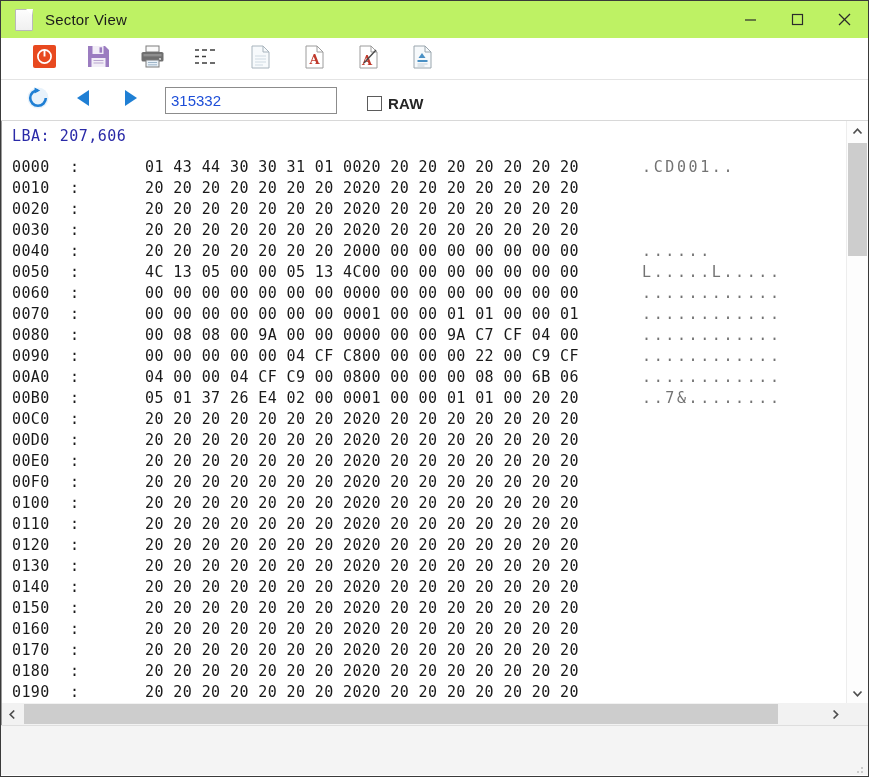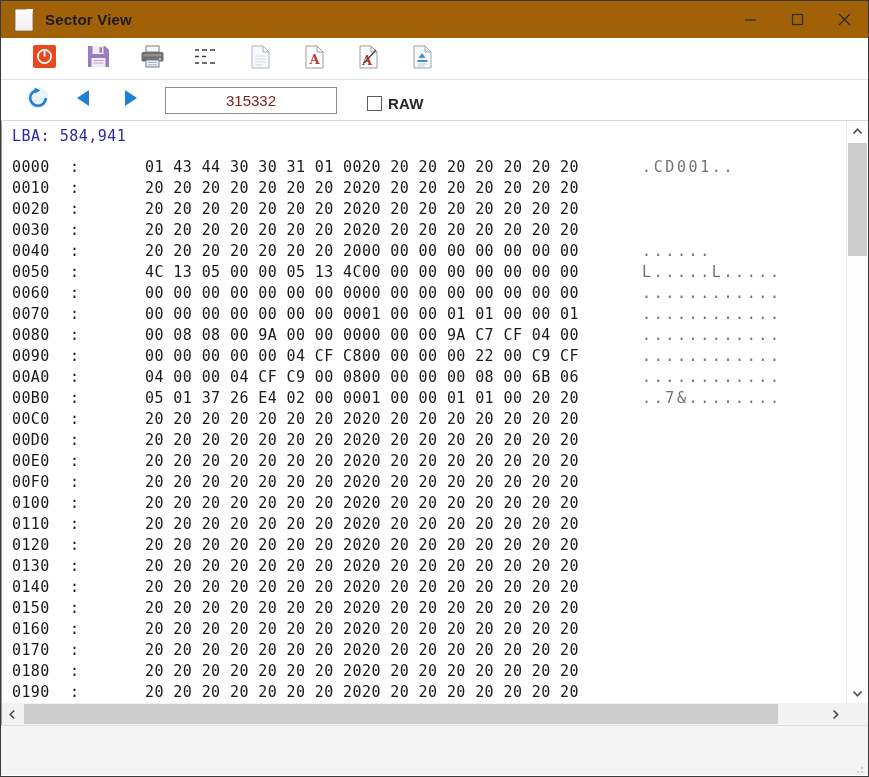--- a/index.html
+++ b/index.html
@@ -27,9 +27,8 @@
     height: 37px;
     display: flex;
     align-items: center;
-    background: #a16207;
-    box-sizing: border-box;
-    font-weight: bold;
+    background: #bef264;
+    box-sizing: border-box;
   }
   .title-icon {
     margin-left: 14px;

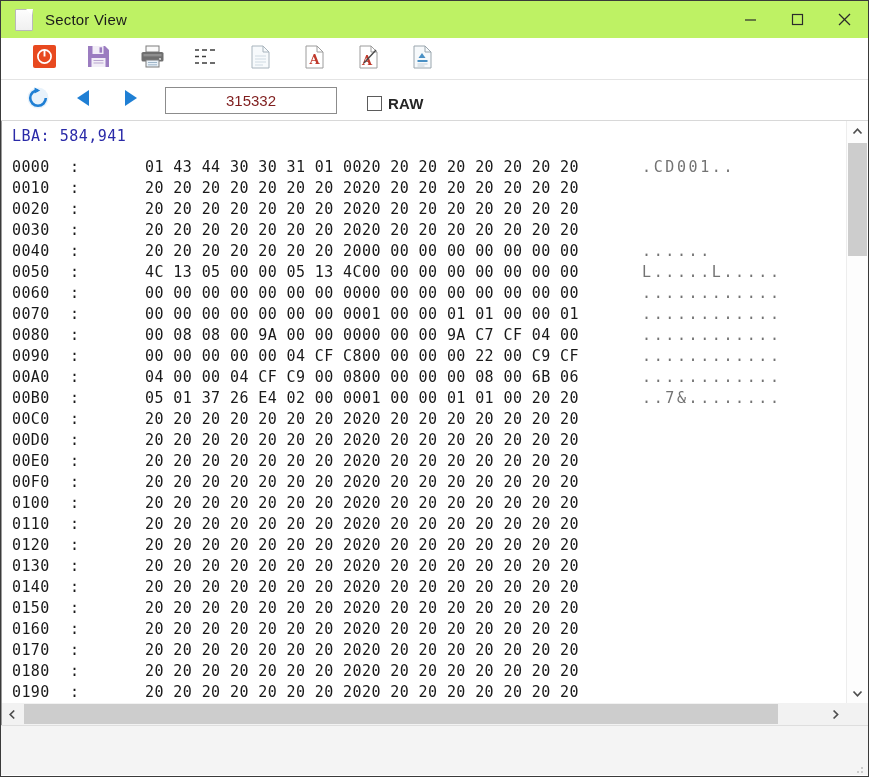--- a/index.html
+++ b/index.html
@@ -122,11 +122,10 @@
     background: #ffffff;
     font-family: "Liberation Sans", sans-serif;
     font-size: 15px;
-    color: #7f1d1d;
+    color: #1d4ed8;
     padding: 0 5px;
     box-sizing: border-box;
     outline: none;
-    text-align: center;
   }
   .raw-wrap {
     display: flex;

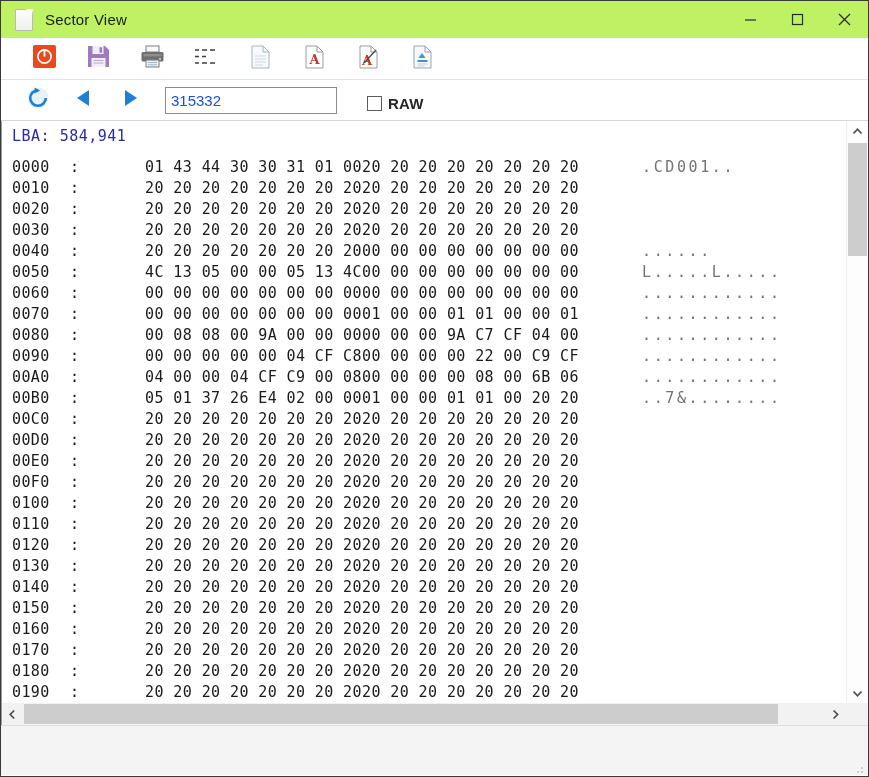--- a/index.html
+++ b/index.html
@@ -463,7 +463,7 @@
   <div class="content">
 
     <div class="hexview">
-      <div class="lba-line">LBA: 584,941</div>
+      <div class="lba-line">LBA: 207,606</div>
       <div class="hex-rows" id="hex-rows"><div class="hex-row"><div class="hx-off">0000</div><div class="hx-colon">:</div><div class="hx-a">01 43 44 30 30 31 01 00</div><div class="hx-b">20 20 20 20 20 20 20 20</div><div class="hx-ascii">.CD001..</div></div><div class="hex-row"><div class="hx-off">0010</div><div class="hx-colon">:</div><div class="hx-a">20 20 20 20 20 20 20 20</div><div class="hx-b">20 20 20 20 20 20 20 20</div><div class="hx-ascii"></div></div><div class="hex-row"><div class="hx-off">0020</div><div class="hx-colon">:</div><div class="hx-a">20 20 20 20 20 20 20 20</div><div class="hx-b">20 20 20 20 20 20 20 20</div><div class="hx-ascii"></div></div><div class="hex-row"><div class="hx-off">0030</div><div class="hx-colon">:</div><div class="hx-a">20 20 20 20 20 20 20 20</div><div class="hx-b">20 20 20 20 20 20 20 20</div><div class="hx-ascii"></div></div><div class="hex-row"><div class="hx-off">0040</div><div class="hx-colon">:</div><div class="hx-a">20 20 20 20 20 20 20 20</div><div class="hx-b">00 00 00 00 00 00 00 00</div><div class="hx-ascii">......</div></div><div class="hex-row"><div class="hx-off">0050</div><div class="hx-colon">:</div><div class="hx-a">4C 13 05 00 00 05 13 4C</div><div class="hx-b">00 00 00 00 00 00 00 00</div><div class="hx-ascii">L.....L.....</div></div><div class="hex-row"><div class="hx-off">0060</div><div class="hx-colon">:</div><div class="hx-a">00 00 00 00 00 00 00 00</div><div class="hx-b">00 00 00 00 00 00 00 00</div><div class="hx-ascii">............</div></div><div class="hex-row"><div class="hx-off">0070</div><div class="hx-colon">:</div><div class="hx-a">00 00 00 00 00 00 00 00</div><div class="hx-b">01 00 00 01 01 00 00 01</div><div class="hx-ascii">............</div></div><div class="hex-row"><div class="hx-off">0080</div><div class="hx-colon">:</div><div class="hx-a">00 08 08 00 9A 00 00 00</div><div class="hx-b">00 00 00 9A C7 CF 04 00</div><div class="hx-ascii">............</div></div><div class="hex-row"><div class="hx-off">0090</div><div class="hx-colon">:</div><div class="hx-a">00 00 00 00 00 04 CF C8</div><div class="hx-b">00 00 00 00 22 00 C9 CF</div><div class="hx-ascii">............</div></div><div class="hex-row"><div class="hx-off">00A0</div><div class="hx-colon">:</div><div class="hx-a">04 00 00 04 CF C9 00 08</div><div class="hx-b">00 00 00 00 08 00 6B 06</div><div class="hx-ascii">............</div></div><div class="hex-row"><div class="hx-off">00B0</div><div class="hx-colon">:</div><div class="hx-a">05 01 37 26 E4 02 00 00</div><div class="hx-b">01 00 00 01 01 00 20 20</div><div class="hx-ascii">..7&amp;........</div></div><div class="hex-row"><div class="hx-off">00C0</div><div class="hx-colon">:</div><div class="hx-a">20 20 20 20 20 20 20 20</div><div class="hx-b">20 20 20 20 20 20 20 20</div><div class="hx-ascii"></div></div><div class="hex-row"><div class="hx-off">00D0</div><div class="hx-colon">:</div><div class="hx-a">20 20 20 20 20 20 20 20</div><div class="hx-b">20 20 20 20 20 20 20 20</div><div class="hx-ascii"></div></div><div class="hex-row"><div class="hx-off">00E0</div><div class="hx-colon">:</div><div class="hx-a">20 20 20 20 20 20 20 20</div><div class="hx-b">20 20 20 20 20 20 20 20</div><div class="hx-ascii"></div></div><div class="hex-row"><div class="hx-off">00F0</div><div class="hx-colon">:</div><div class="hx-a">20 20 20 20 20 20 20 20</div><div class="hx-b">20 20 20 20 20 20 20 20</div><div class="hx-ascii"></div></div><div class="hex-row"><div class="hx-off">0100</div><div class="hx-colon">:</div><div class="hx-a">20 20 20 20 20 20 20 20</div><div class="hx-b">20 20 20 20 20 20 20 20</div><div class="hx-ascii"></div></div><div class="hex-row"><div class="hx-off">0110</div><div class="hx-colon">:</div><div class="hx-a">20 20 20 20 20 20 20 20</div><div class="hx-b">20 20 20 20 20 20 20 20</div><div class="hx-ascii"></div></div><div class="hex-row"><div class="hx-off">0120</div><div class="hx-colon">:</div><div class="hx-a">20 20 20 20 20 20 20 20</div><div class="hx-b">20 20 20 20 20 20 20 20</div><div class="hx-ascii"></div></div><div class="hex-row"><div class="hx-off">0130</div><div class="hx-colon">:</div><div class="hx-a">20 20 20 20 20 20 20 20</div><div class="hx-b">20 20 20 20 20 20 20 20</div><div class="hx-ascii"></div></div><div class="hex-row"><div class="hx-off">0140</div><div class="hx-colon">:</div><div class="hx-a">20 20 20 20 20 20 20 20</div><div class="hx-b">20 20 20 20 20 20 20 20</div><div class="hx-ascii"></div></div><div class="hex-row"><div class="hx-off">0150</div><div class="hx-colon">:</div><div class="hx-a">20 20 20 20 20 20 20 20</div><div class="hx-b">20 20 20 20 20 20 20 20</div><div class="hx-ascii"></div></div><div class="hex-row"><div class="hx-off">0160</div><div class="hx-colon">:</div><div class="hx-a">20 20 20 20 20 20 20 20</div><div class="hx-b">20 20 20 20 20 20 20 20</div><div class="hx-ascii"></div></div><div class="hex-row"><div class="hx-off">0170</div><div class="hx-colon">:</div><div class="hx-a">20 20 20 20 20 20 20 20</div><div class="hx-b">20 20 20 20 20 20 20 20</div><div class="hx-ascii"></div></div><div class="hex-row"><div class="hx-off">0180</div><div class="hx-colon">:</div><div class="hx-a">20 20 20 20 20 20 20 20</div><div class="hx-b">20 20 20 20 20 20 20 20</div><div class="hx-ascii"></div></div><div class="hex-row"><div class="hx-off">0190</div><div class="hx-colon">:</div><div class="hx-a">20 20 20 20 20 20 20 20</div><div class="hx-b">20 20 20 20 20 20 20 20</div><div class="hx-ascii"></div></div></div>
     </div>
 

